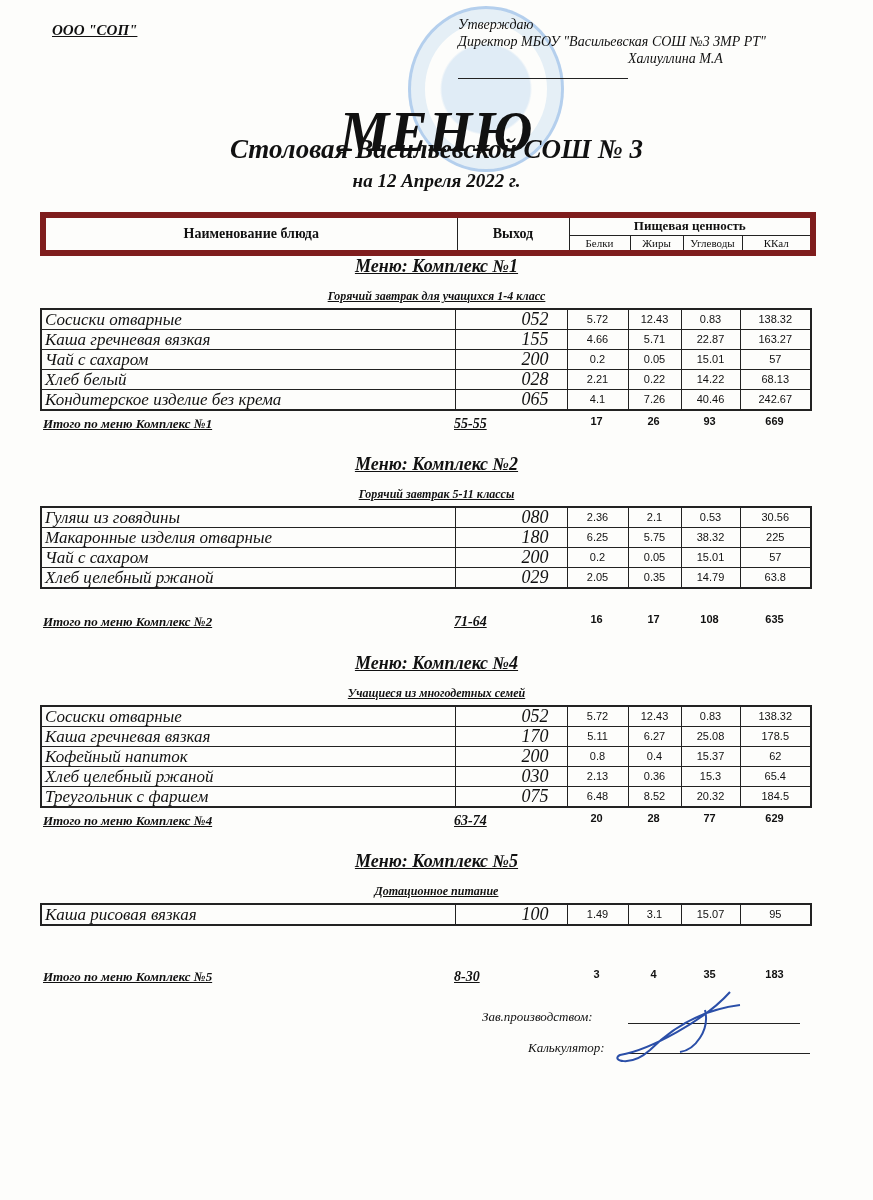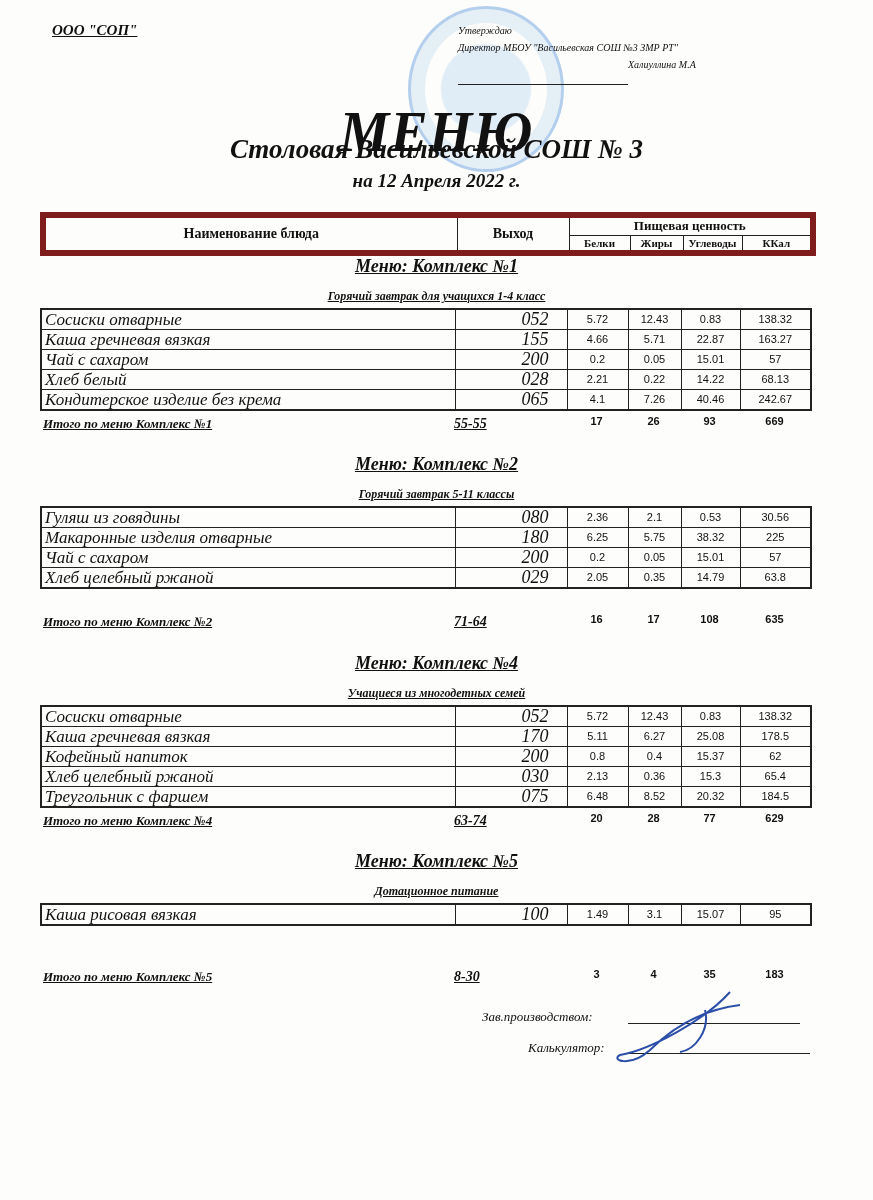--- a/index.html
+++ b/index.html
@@ -9,7 +9,7 @@
   }
   .abs { position: absolute; }
   .org { left: 52px; top: 22px; font-size: 15px; font-weight: bold; font-style: italic; text-decoration: underline; }
-  .approve { left: 458px; top: 22px; font-size: 10px; font-style: italic; line-height: 17px; }
+  .approve { left: 458px; top: 16px; font-size: 14px; font-style: italic; line-height: 17px; }
   .approve .name { display: block; padding-left: 170px; }
   .approve .sigline { position: absolute; left: 0; top: 62px; width: 170px; border-bottom: 1px solid #222; }
   .stamp {

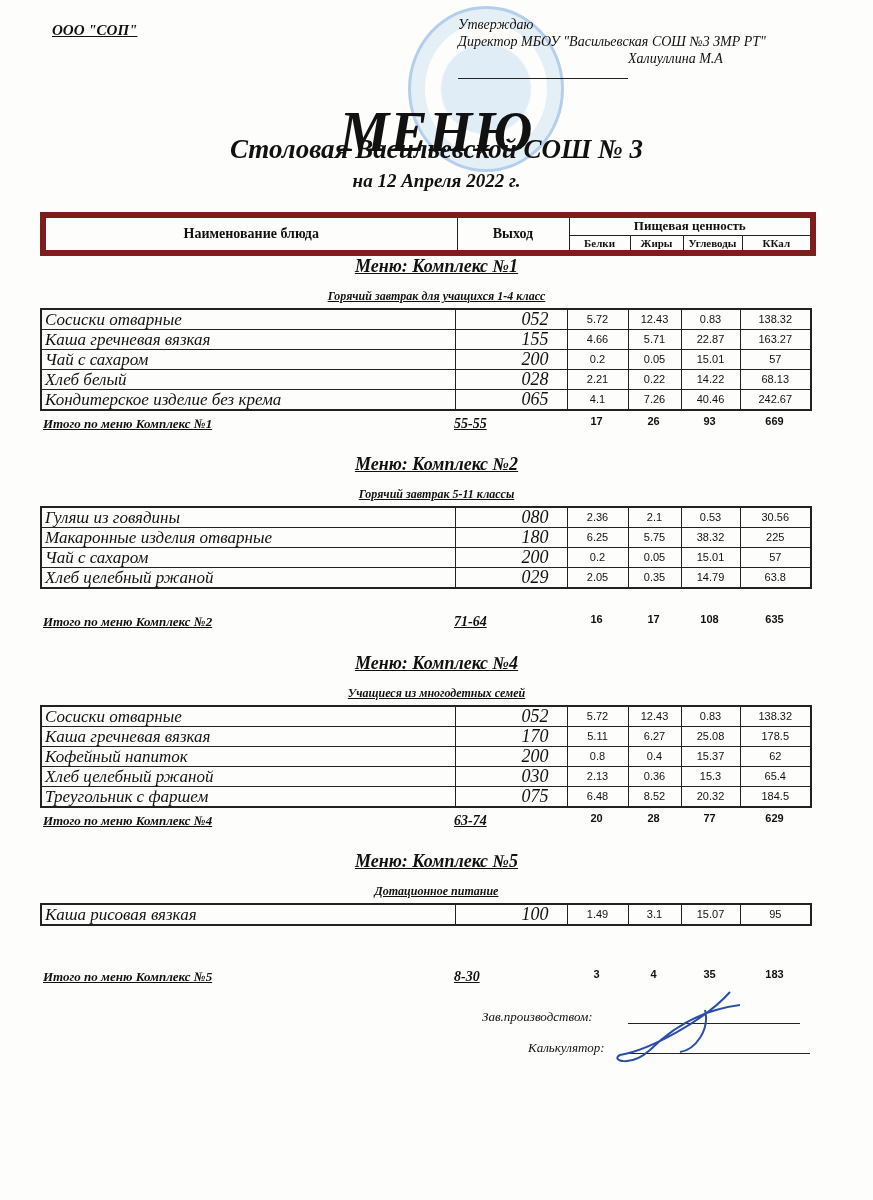--- a/index.html
+++ b/index.html
@@ -26,7 +26,7 @@
   col.c-name { width: 414px; } col.c-out { width: 112px; } col.c-b { width: 61px; }
   col.c-f { width: 53px; } col.c-u { width: 59px; } col.c-k { width: 71px; }
   .hdr { top: 212px; border: 6px solid #7f1d1d; }
-  .hdr td { border: 1px solid #222; text-align: center; font-family: "Liberation Serif", serif; padding: 0; font-weight: bold; }
+  .hdr td { border: 1px solid #222; text-align: center; font-family: "Liberation Serif", serif; padding: 0; }
   .hdr .h-big { font-weight: bold; font-size: 14px; height: 32px; }
   .hdr .h-pv { font-weight: bold; font-size: 13px; height: 16px; }
   .hdr .h-small { font-size: 11px; height: 14px; }

